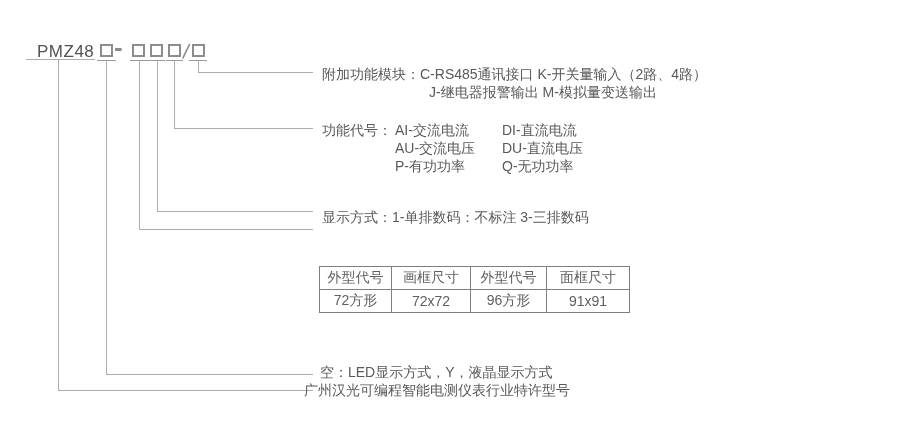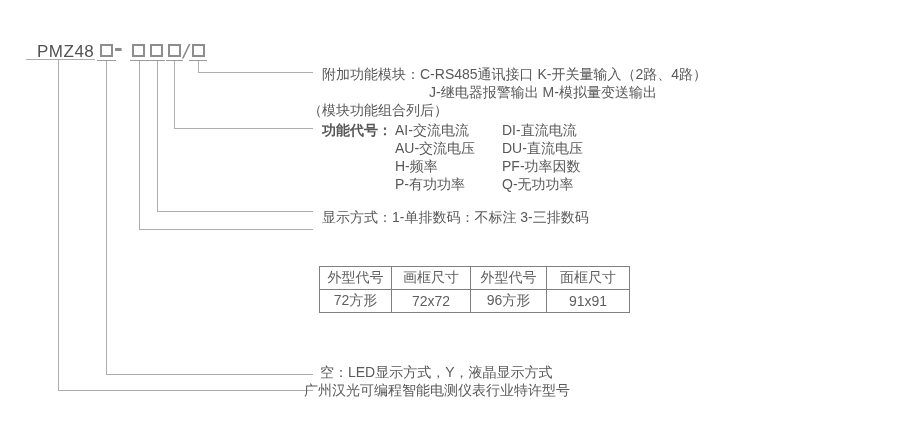--- a/index.html
+++ b/index.html
@@ -85,7 +85,6 @@
 
   <div class="txt" style="left:322px; top:65px;">附加功能模块：C-RS485通讯接口 K-开关量输入（2路、4路）</div>
   <div class="txt" style="left:429px; top:83px;">J-继电器报警输出 M-模拟量变送输出</div>
-  <div class="txt" style="left:308px; top:101px;">（模块功能组合列后）</div>
 
   <div class="txt" style="left:322px; top:121px;font-weight:bold;">功能代号：</div>
   <div class="fc-grid">

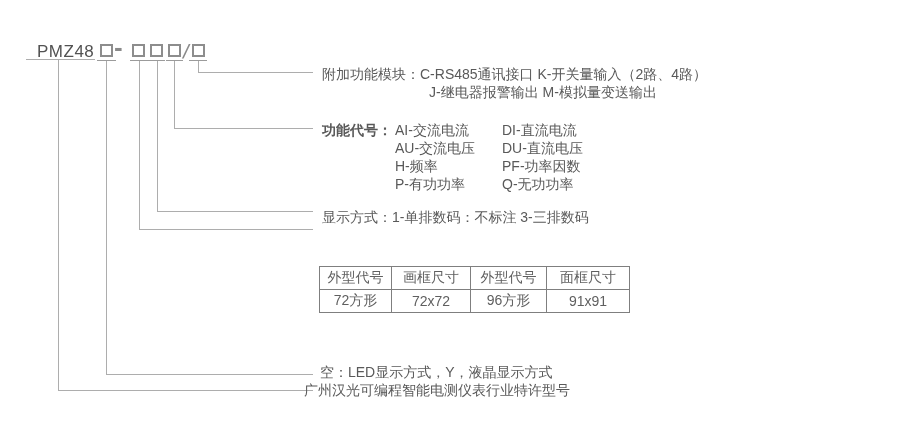--- a/index.html
+++ b/index.html
@@ -86,7 +86,7 @@
   <div class="txt" style="left:322px; top:65px;">附加功能模块：C-RS485通讯接口 K-开关量输入（2路、4路）</div>
   <div class="txt" style="left:429px; top:83px;">J-继电器报警输出 M-模拟量变送输出</div>
 
-  <div class="txt" style="left:322px; top:121px;font-weight:bold;">功能代号：</div>
+  <div class="txt" style="left:322px; top:121px;">功能代号：</div>
   <div class="fc-grid">
     <div class="fc-row">
       <span class="fc-c1">AI-交流电流</span><span>DI-直流电流</span>

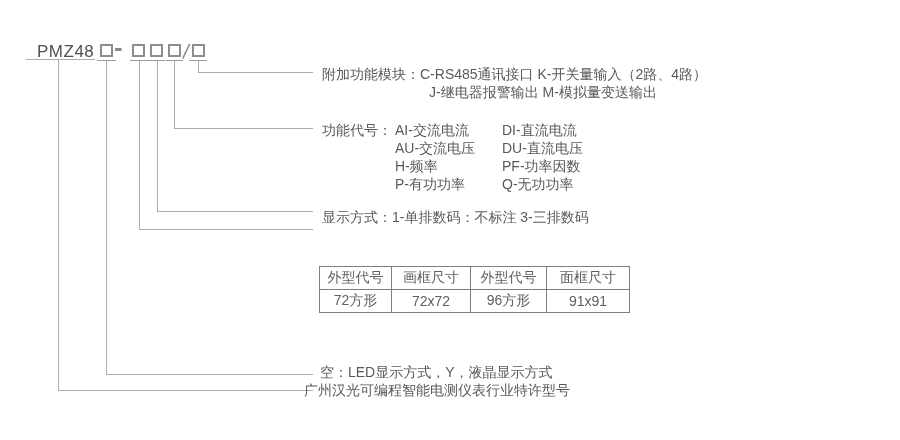--- a/index.html
+++ b/index.html
@@ -95,9 +95,6 @@
       <span class="fc-c1">AU-交流电压</span><span>DU-直流电压</span>
     </div>
     <div class="fc-row">
-      <span class="fc-c1">H-频率</span><span>PF-功率因数</span>
-    </div>
-    <div class="fc-row">
       <span class="fc-c1">P-有功功率</span><span>Q-无功功率</span>
     </div>
   </div>

